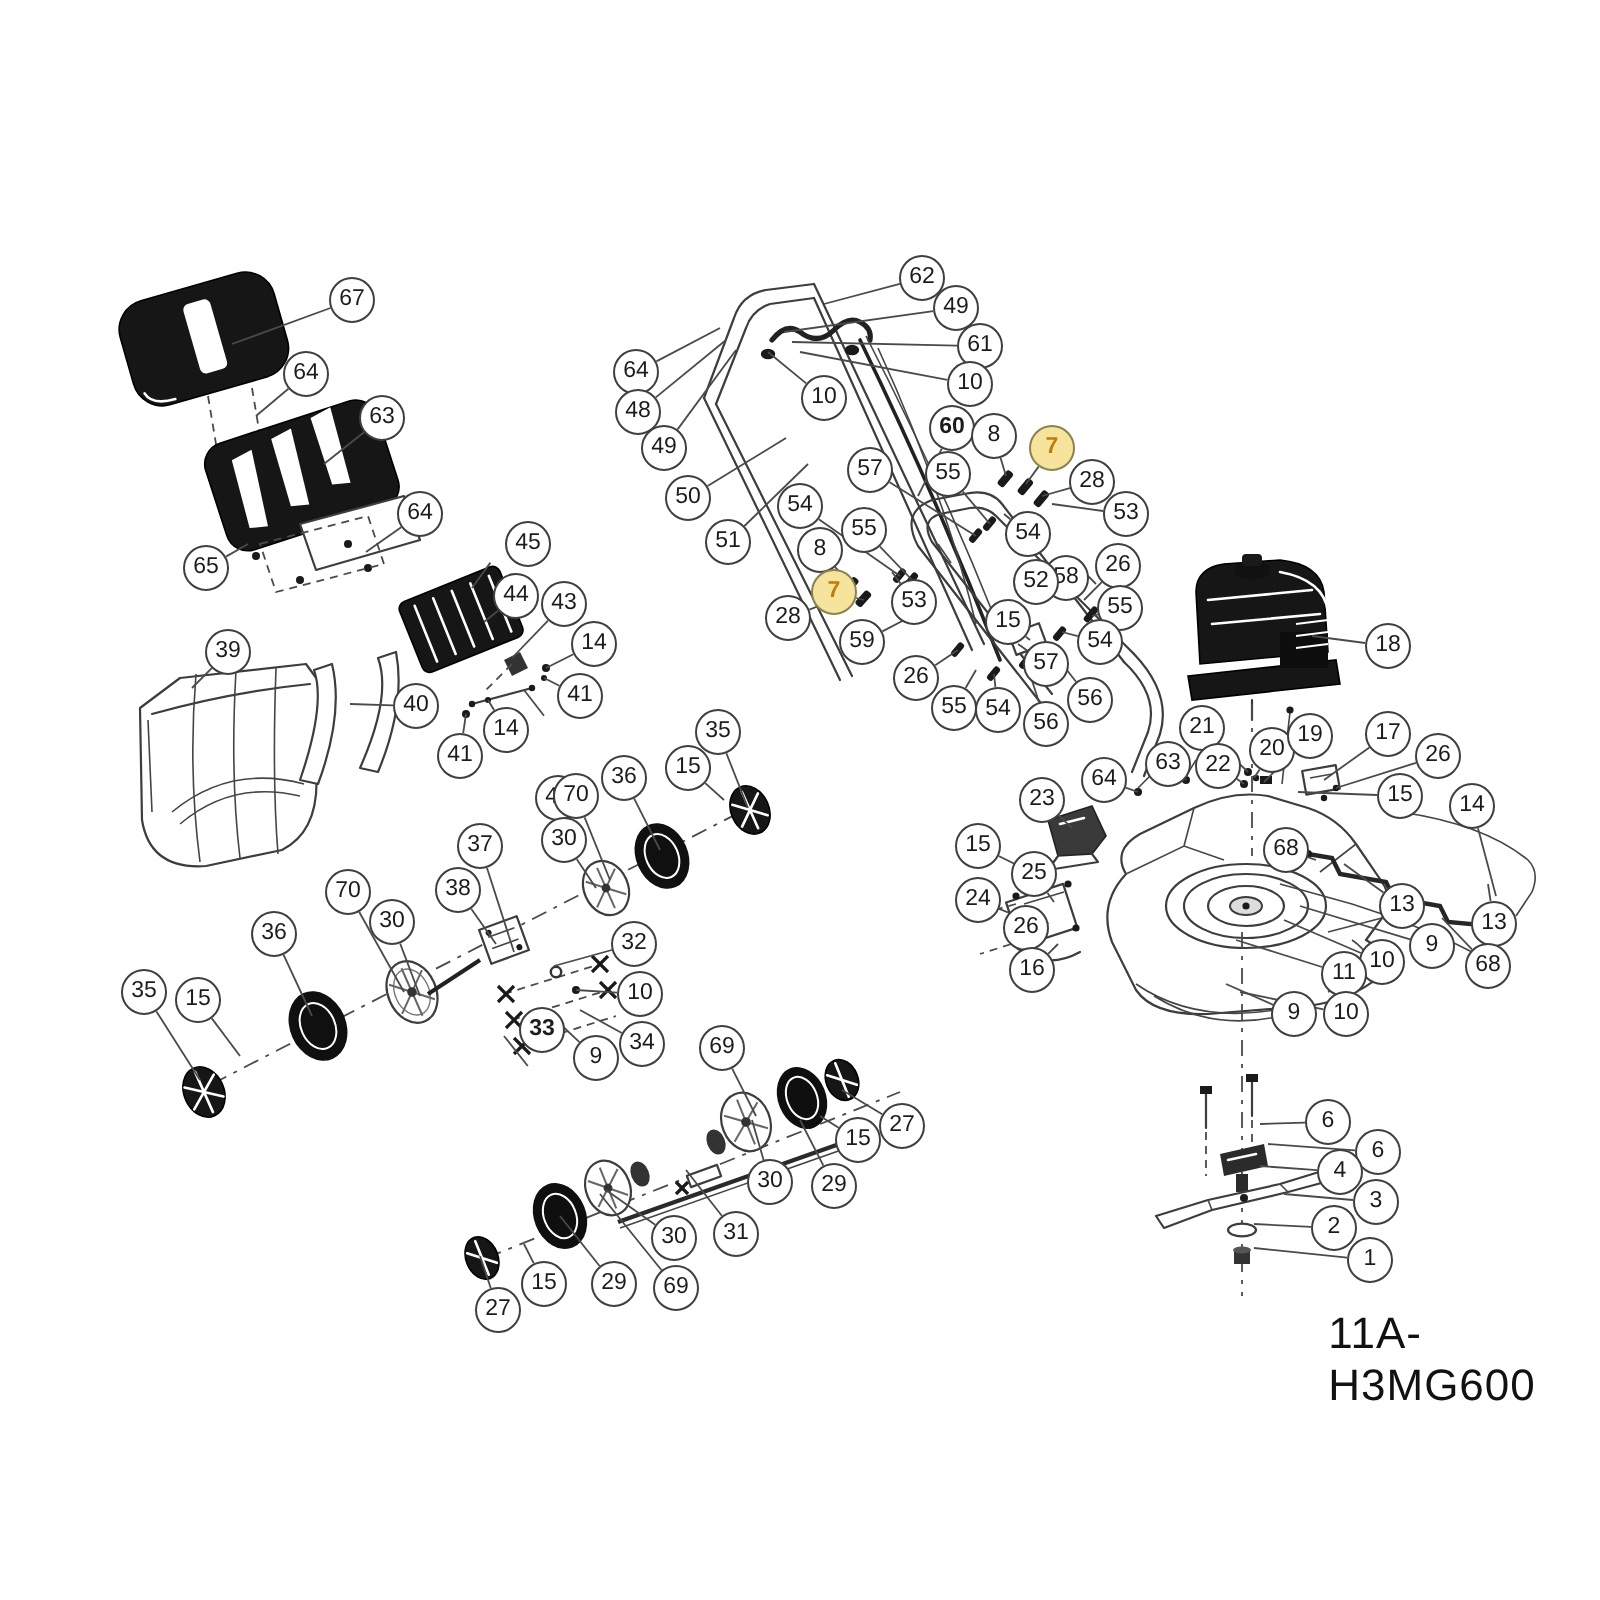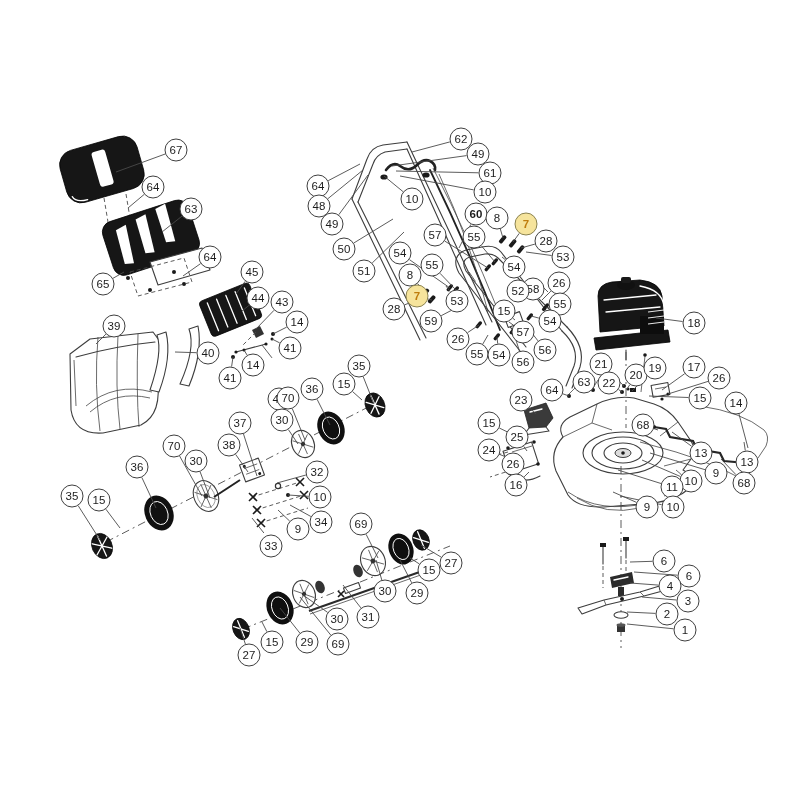--- a/index.html
+++ b/index.html
@@ -455,7 +455,7 @@
       <div class="co" style="left: 191px; top: 209px;">63</div>
       <div class="co" style="left: 210px; top: 257px;">64</div>
       <div class="co" style="left: 103px; top: 284px;">65</div>
-      <div class="co" style="left: 252px; top: 272px;">45</div>
+      <div class="co" style="left: 264px; top: 272px;">45</div>
       <div class="co" style="left: 258px; top: 298px;">44</div>
       <div class="co" style="left: 282px; top: 302px;">43</div>
       <div class="co" style="left: 297px; top: 322px;">14</div>

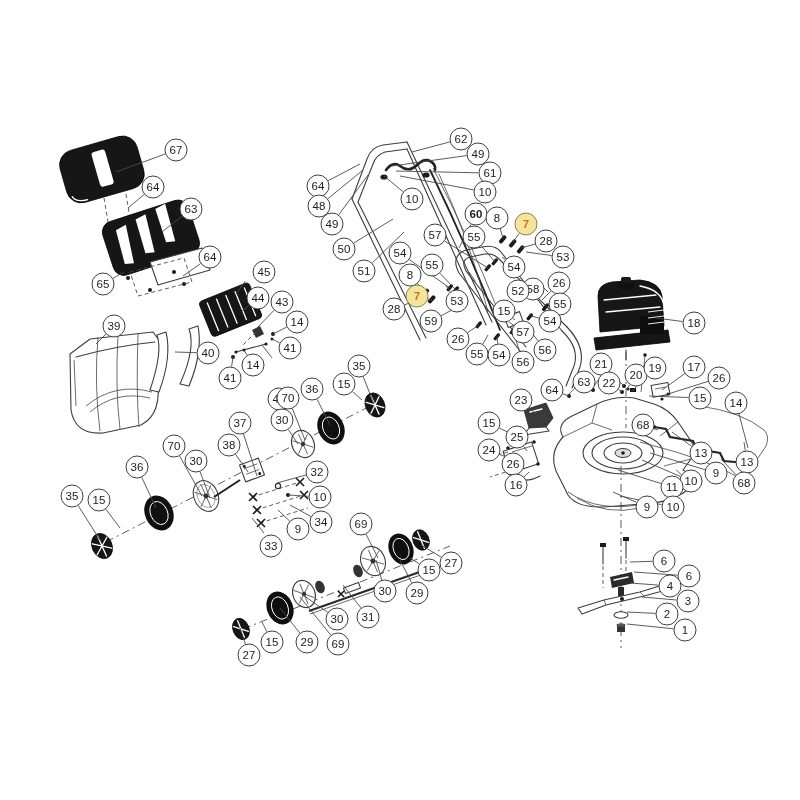--- a/index.html
+++ b/index.html
@@ -550,7 +550,7 @@
       <div class="co" style="left: 320px; top: 497px;">10</div>
       <div class="co" style="left: 321px; top: 522px;">34</div>
       <div class="co" style="left: 298px; top: 529px;">9</div>
-      <div class="co" style="left: 271px; top: 546px;">33</div>
+      <div class="co" style="left: 271px; top: 515px; font-weight: bold;">33</div>
       <div class="co" style="left: 361px; top: 524px;">69</div>
       <div class="co" style="left: 451px; top: 563px;">27</div>
       <div class="co" style="left: 429px; top: 570px;">15</div>

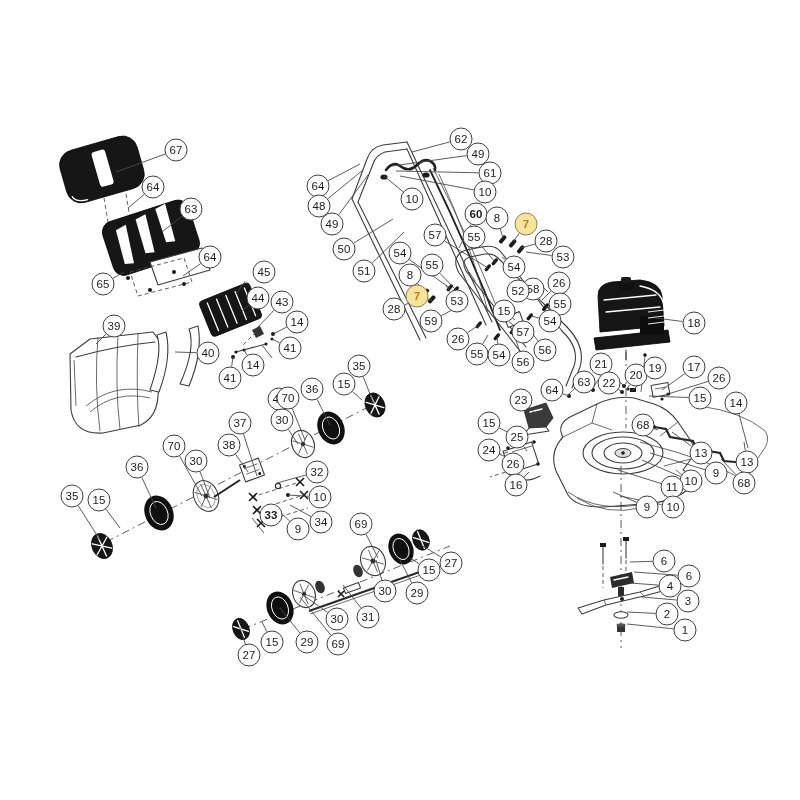--- a/index.html
+++ b/index.html
@@ -564,6 +564,7 @@
       <div class="co" style="left: 249px; top: 655px;">27</div>
     </div>
 
+<div class="model" style="left:716px; top:654px;">11A-H3MG600</div>
 
 </div>
 

